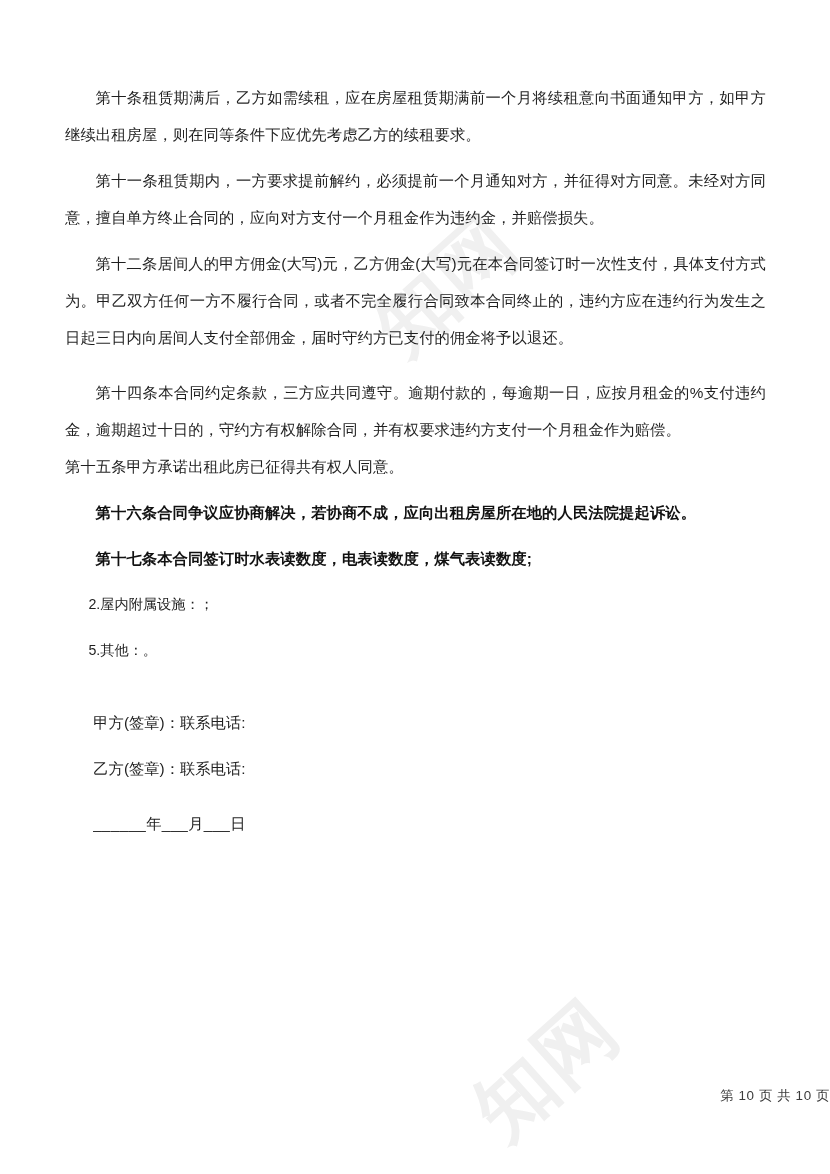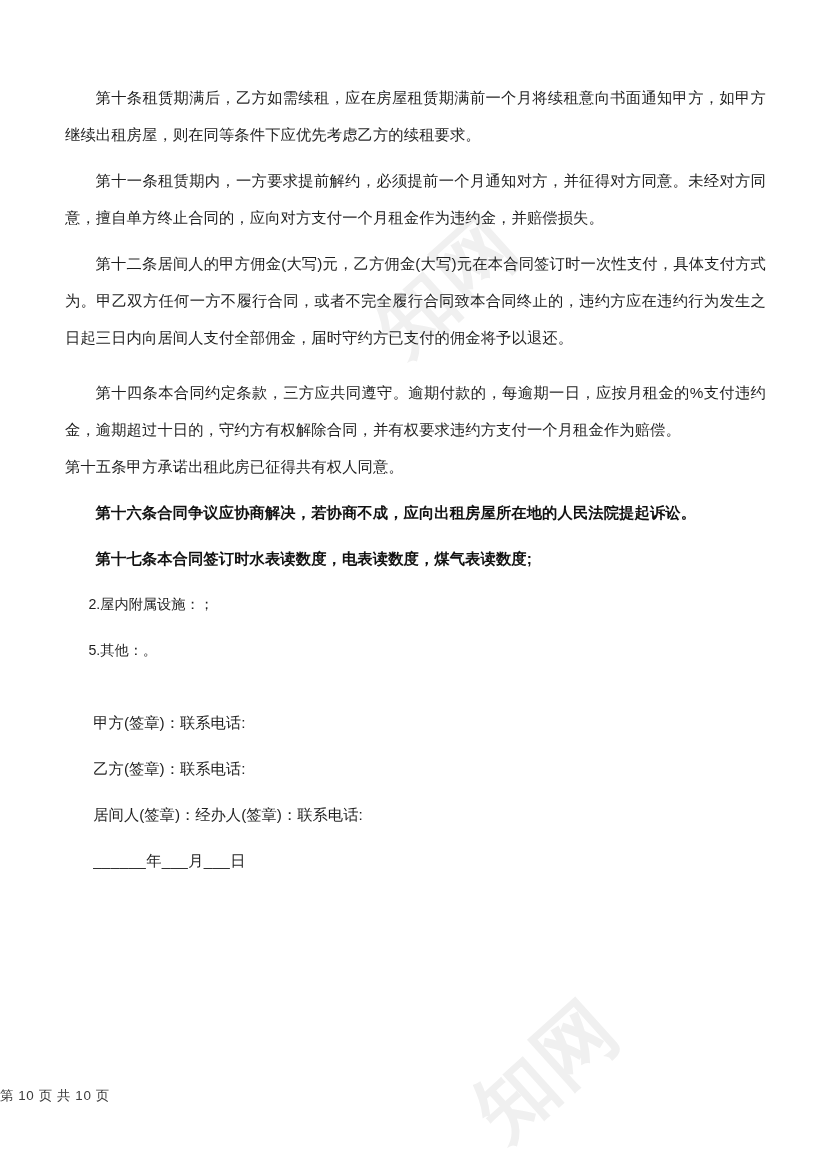--- a/index.html
+++ b/index.html
@@ -158,7 +158,6 @@
     <p class="sigline">乙方(签章)：联系电话:</p>
     <div class="gap-sm"></div>
 
-    <p class="sigline">居间人(签章)：经办人(签章)：联系电话:</p>
     <div class="gap-sm"></div>
 
     <p class="dateline">______年___月___日</p>

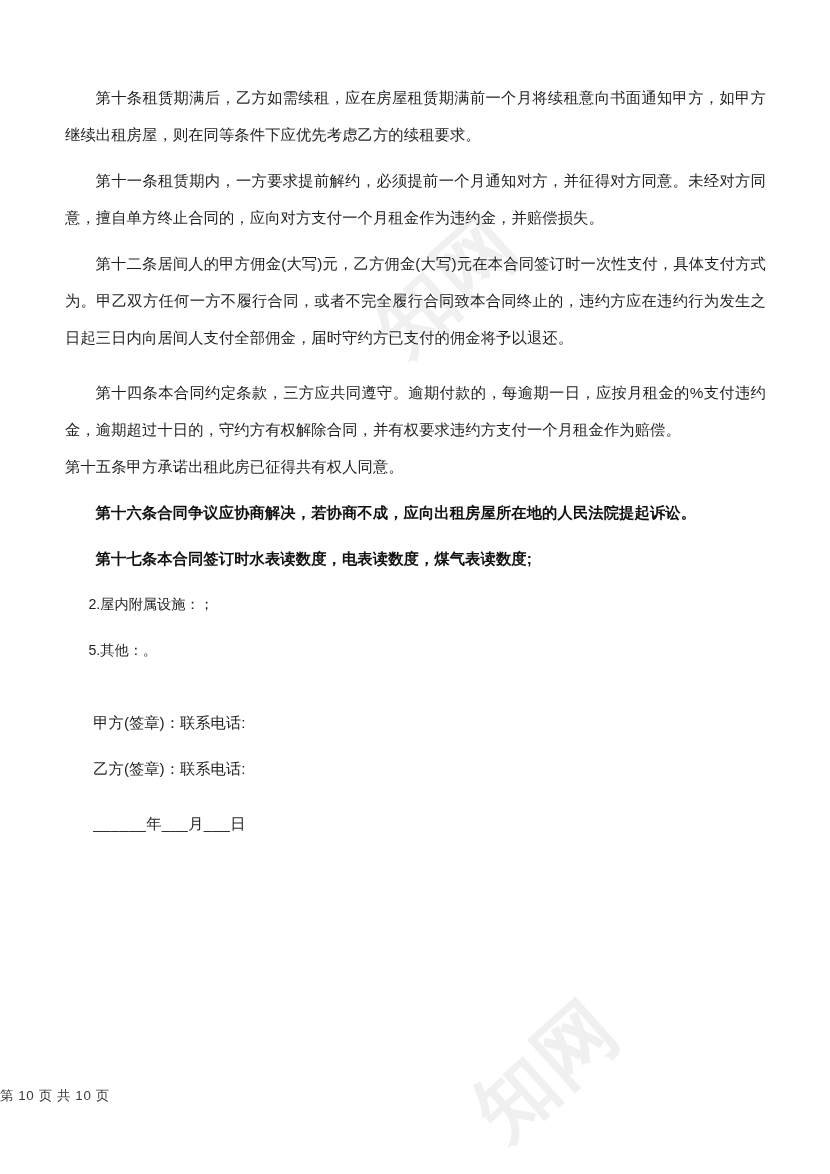--- a/index.html
+++ b/index.html
@@ -103,7 +103,7 @@
     left: 0;
     top: 1086px;
     width: 830px;
-    text-align: left;
+    text-align: right;
     z-index: 2;
   }
   #footer .pagenum {

